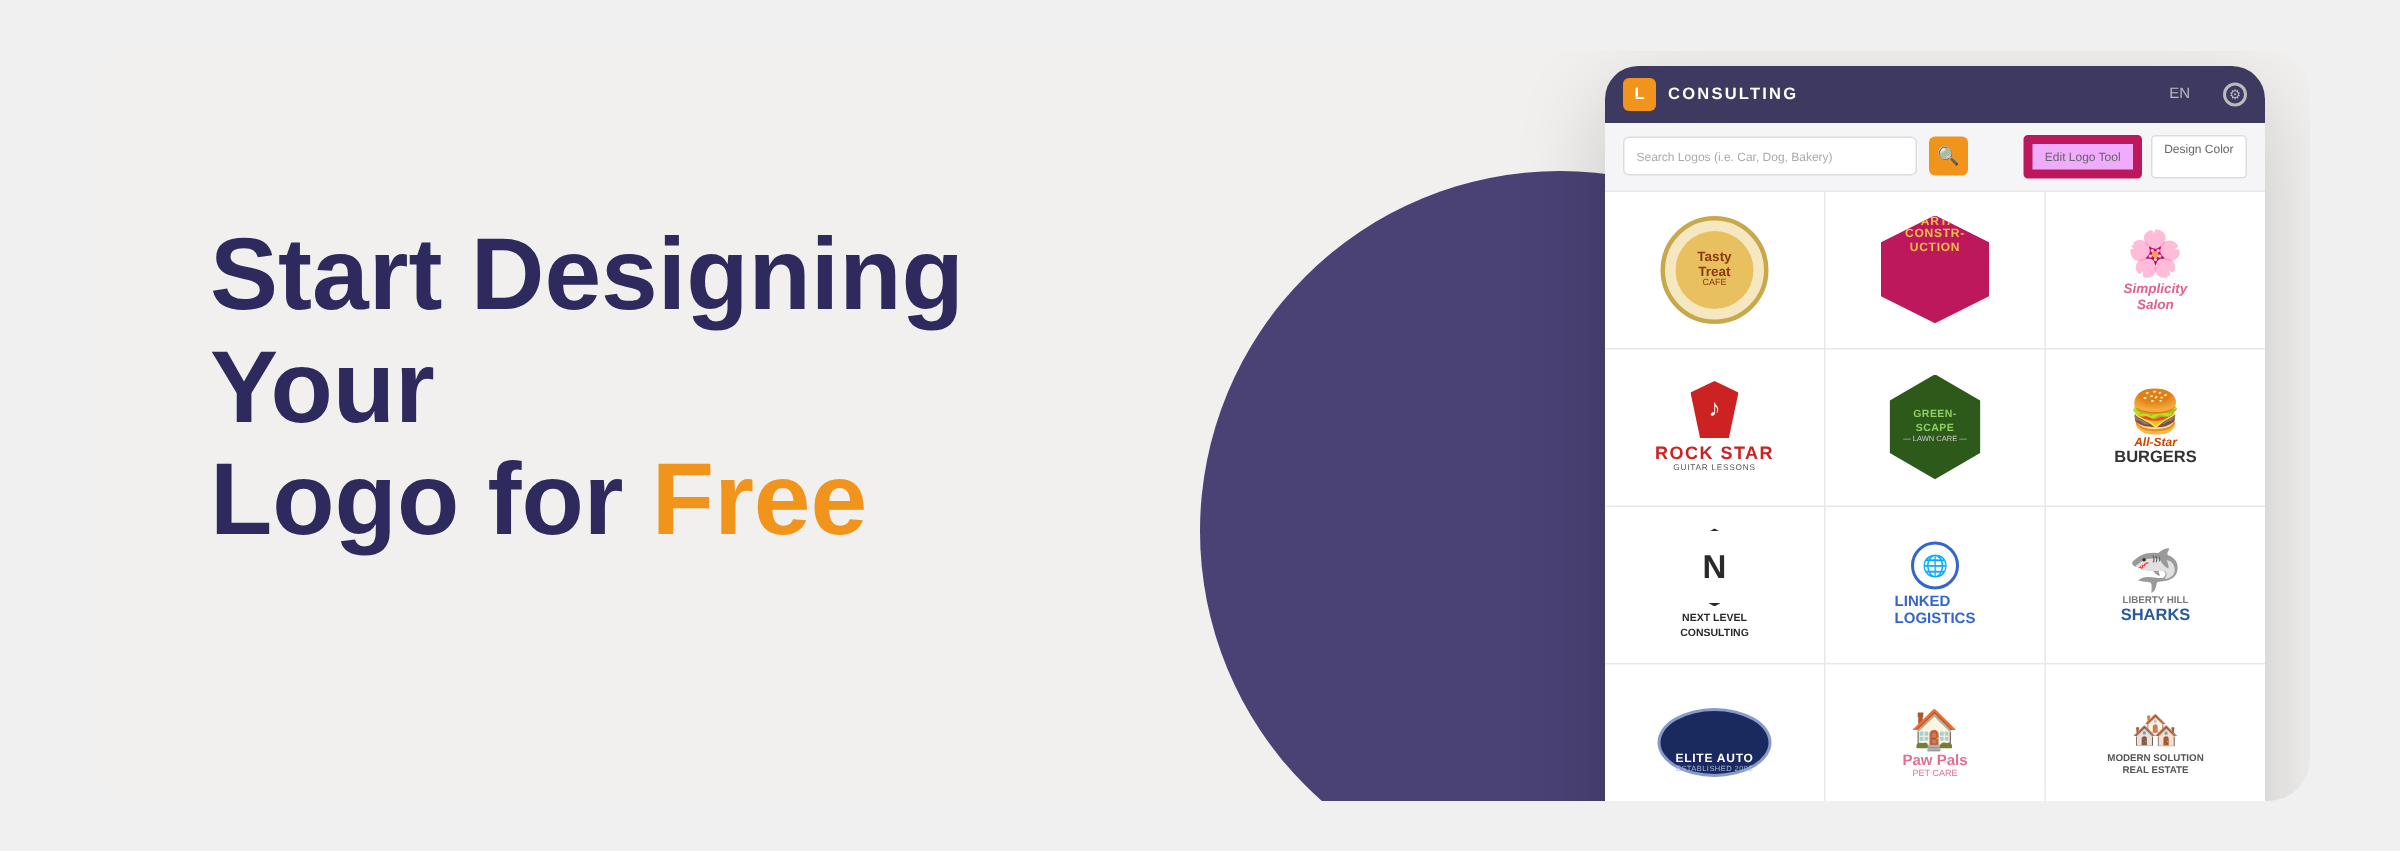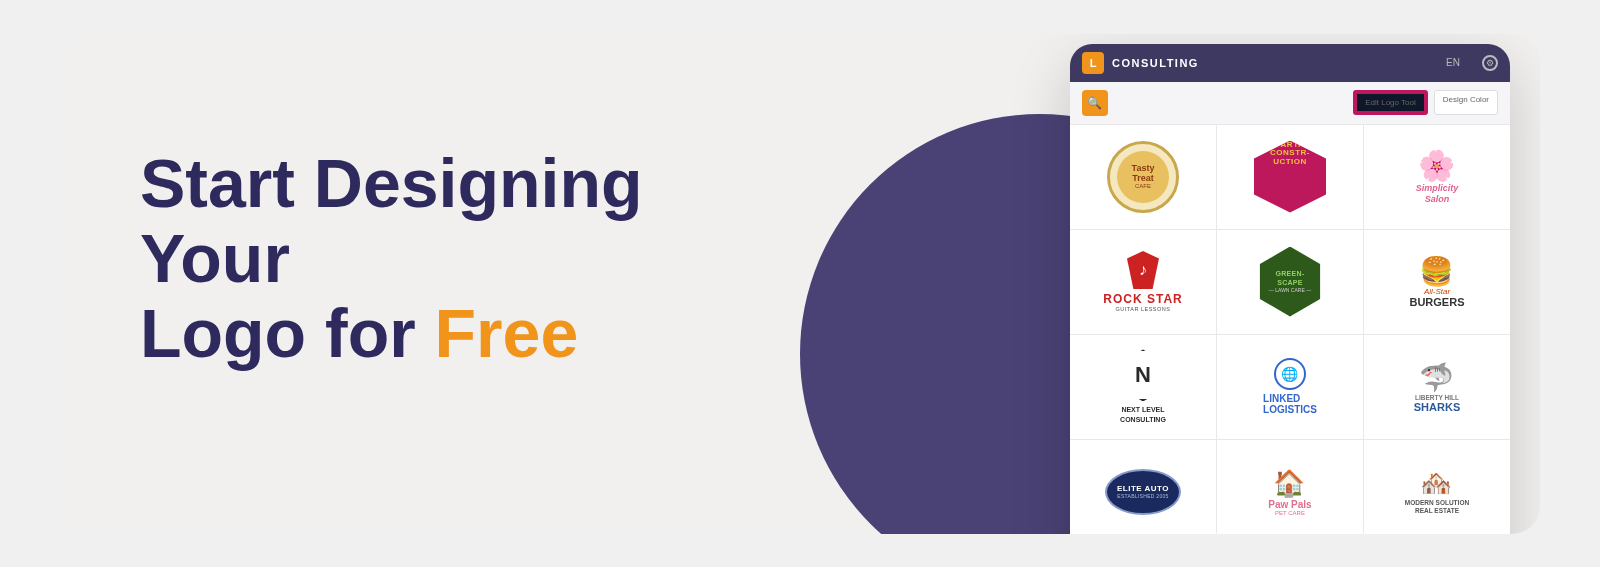--- a/index.html
+++ b/index.html
@@ -440,6 +440,9 @@
     </div>
 
     <div class="app-search-bar">
+      <div class="search-input-mock">
+        <span style="font-size:8px;color:#aaa;">Search Logos (i.e. Car, Dog, Bakery)</span>
+      </div>
       <div class="search-btn-mock">🔍</div>
       <div style="flex:1;display:flex;gap:6px;justify-content:flex-end;">
         <div style="font-size:8px;color:#666;padding:4px 8px;border:4px solid #be185d;border-radius:3px;background:#0f172a;">Edit Logo Tool</div>

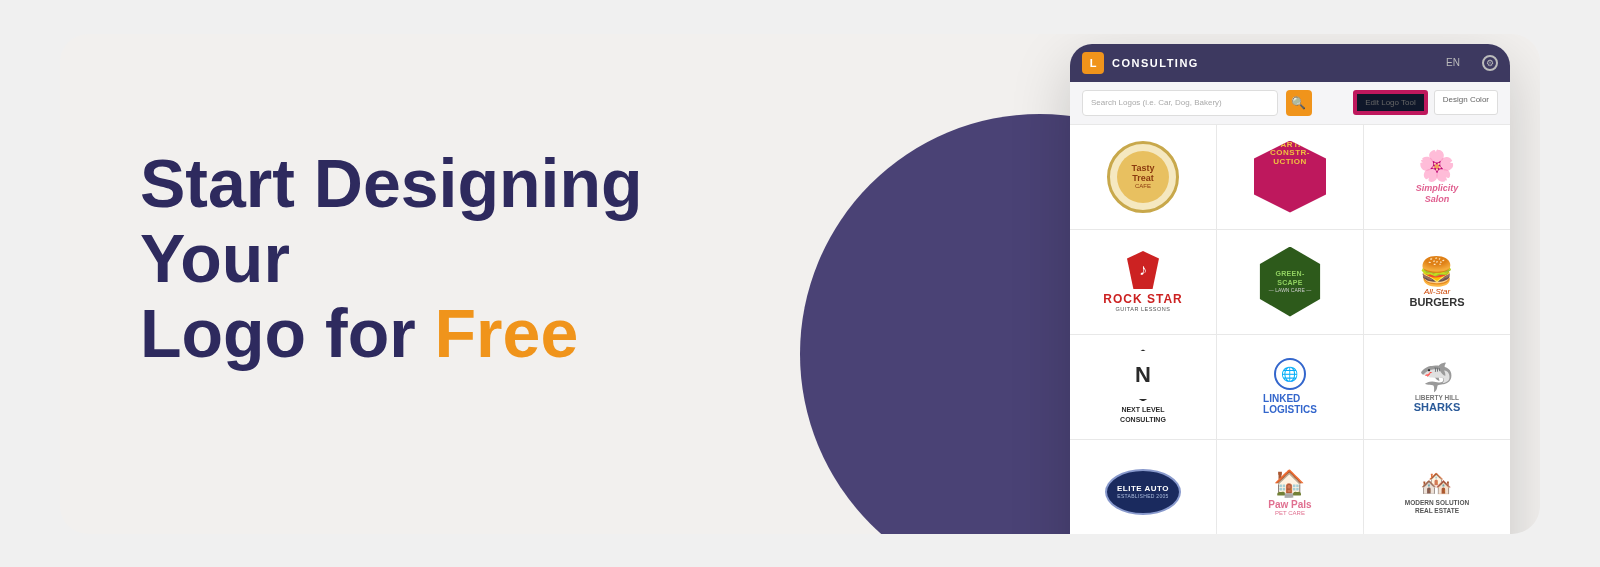--- a/index.html
+++ b/index.html
@@ -445,7 +445,7 @@
       </div>
       <div class="search-btn-mock">🔍</div>
       <div style="flex:1;display:flex;gap:6px;justify-content:flex-end;">
-        <div style="font-size:8px;color:#666;padding:4px 8px;border:4px solid #be185d;border-radius:3px;background:#0f172a;">Edit Logo Tool</div>
+        <div style="font-size:8px;color:#666;padding:4px 8px;border:6px solid #be185d;border-radius:3px;background:#f0abfc;">Edit Logo Tool</div>
         <div style="font-size:8px;color:#666;padding:4px 8px;border:1px solid #ddd;border-radius:3px;background:#fff;">Design Color</div>
       </div>
     </div>

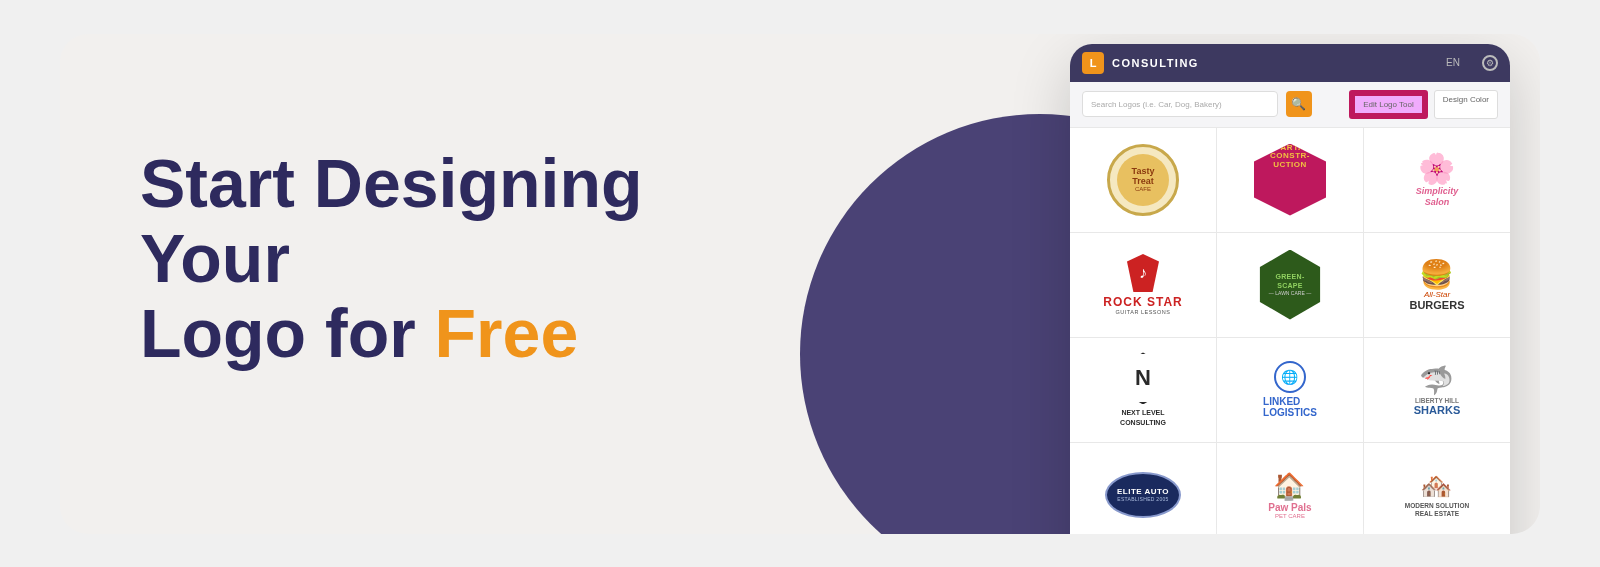--- a/index.html
+++ b/index.html
@@ -329,7 +329,7 @@
     }
     .allstar-text {
       font-size: 9px;
-      font-weight: 400;
+      font-weight: 700;
       color: #333;
       font-style: italic;
       line-height: 1.1;

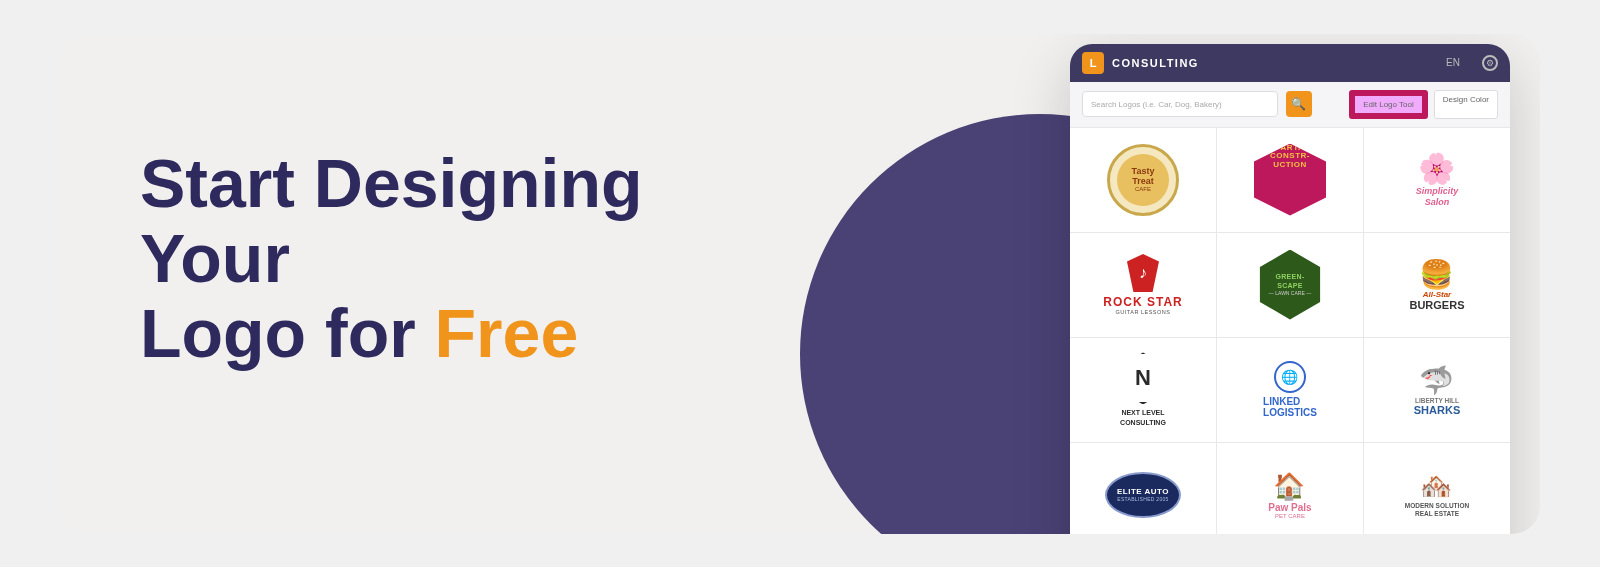--- a/index.html
+++ b/index.html
@@ -358,7 +358,7 @@
       display: flex;
       flex-direction: column;
       align-items: center;
-      justify-content: center;
+      justify-content: flex-end;
       border: 2px solid #8899cc;
     }
     .elite-text {

